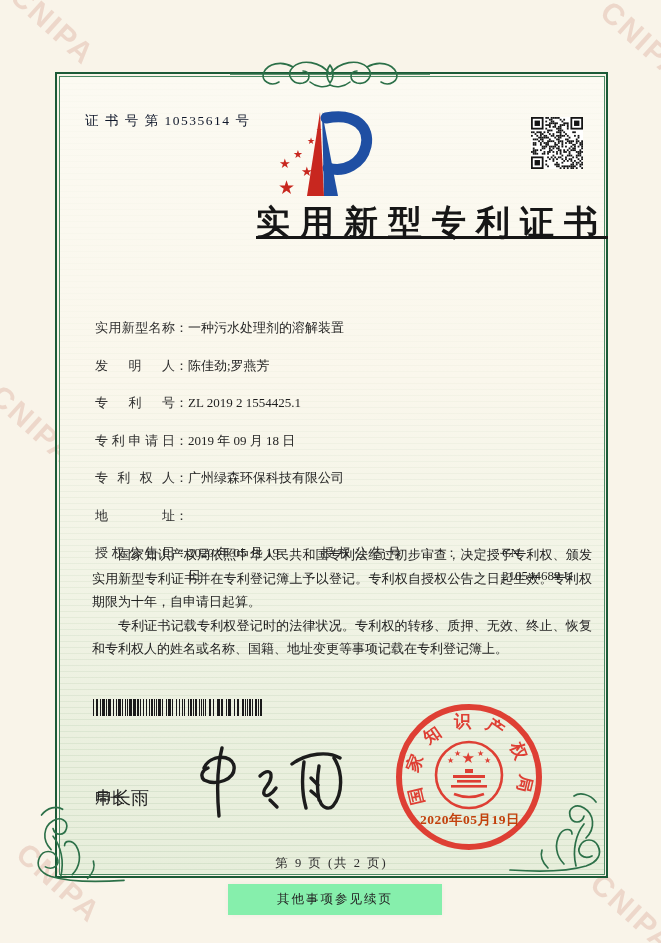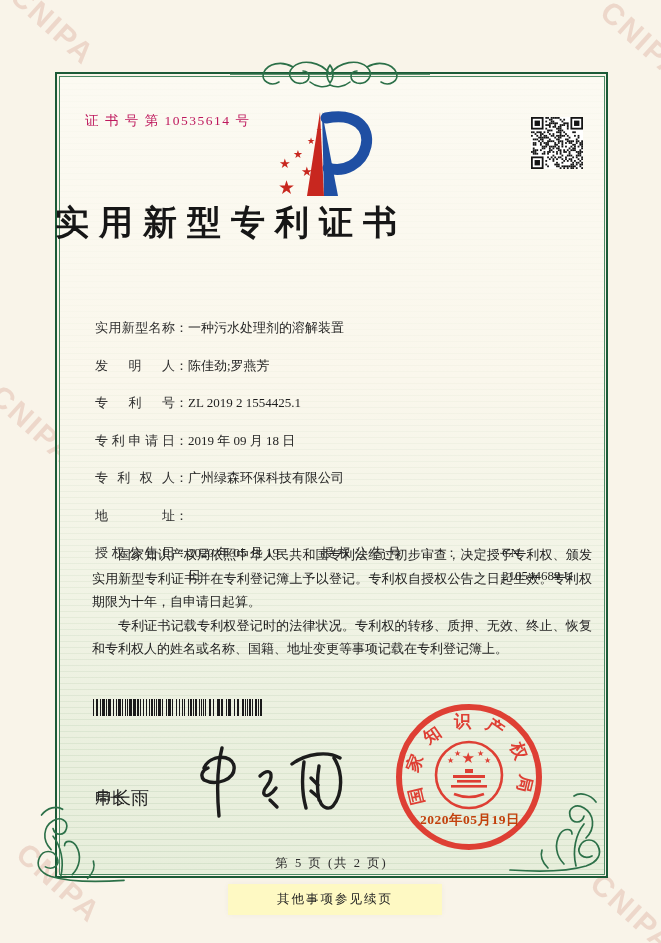--- a/index.html
+++ b/index.html
@@ -25,7 +25,7 @@
 
   
   .content{position:absolute;inset:0;color:#2a2a2a;}
-  .cert-no{position:absolute;left:85px;top:112px;font-size:13.5px;letter-spacing:1.5px;color:#be185d;}
+  .cert-no{position:absolute;left:85px;top:112px;font-size:13.5px;letter-spacing:1.5px;color:#0f172a;}
   .title{position:absolute;left:55px;top:200px;width:553px;text-align:left;
          font-size:34px;font-weight:bold;letter-spacing:10px;color:#161616;}
 

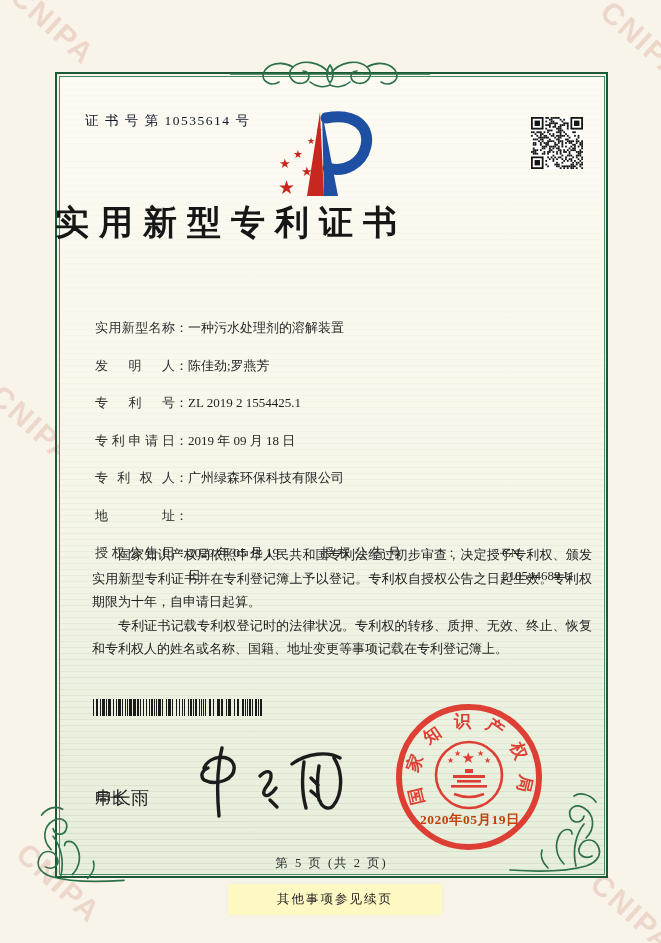--- a/index.html
+++ b/index.html
@@ -26,8 +26,8 @@
   
   .content{position:absolute;inset:0;color:#2a2a2a;}
   .cert-no{position:absolute;left:85px;top:112px;font-size:13.5px;letter-spacing:1.5px;color:#0f172a;}
-  .title{position:absolute;left:55px;top:200px;width:553px;text-align:left;
-         font-size:34px;font-weight:bold;letter-spacing:10px;color:#161616;}
+  .title{position:absolute;left:55px;top:200px;width:553px;text-align:right;
+         font-size:34px;font-weight:bold;letter-spacing:10px;color:#161616;text-decoration:underline;}
 
   .fields{position:absolute;left:95px;top:288px;width:478px;font-size:13px;margin-top:28px;}
   .frow{display:flex;align-items:flex-start;margin-bottom:14.5px;line-height:23px;}

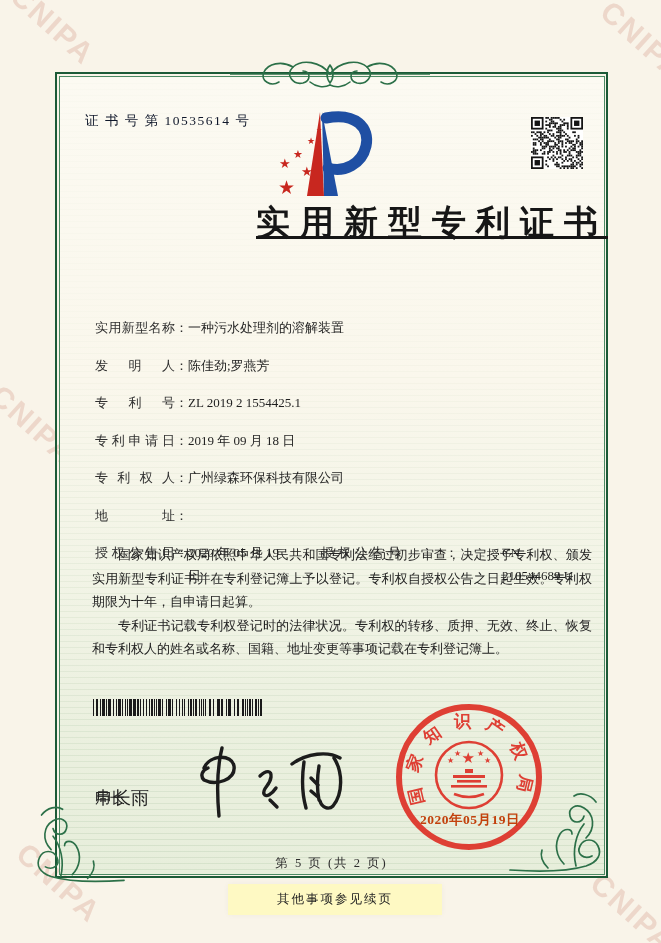--- a/index.html
+++ b/index.html
@@ -579,7 +579,7 @@
     </svg>
     <div class="seal-date">2020年05月19日</div>
 
-    <div class="page-info">第 5 页 (共 2 页)</div>
+    <div class="page-info">第 9 页 (共 2 页)</div>
 
     <div class="note-band">
       <div class="note-text">其他事项参见续页</div>

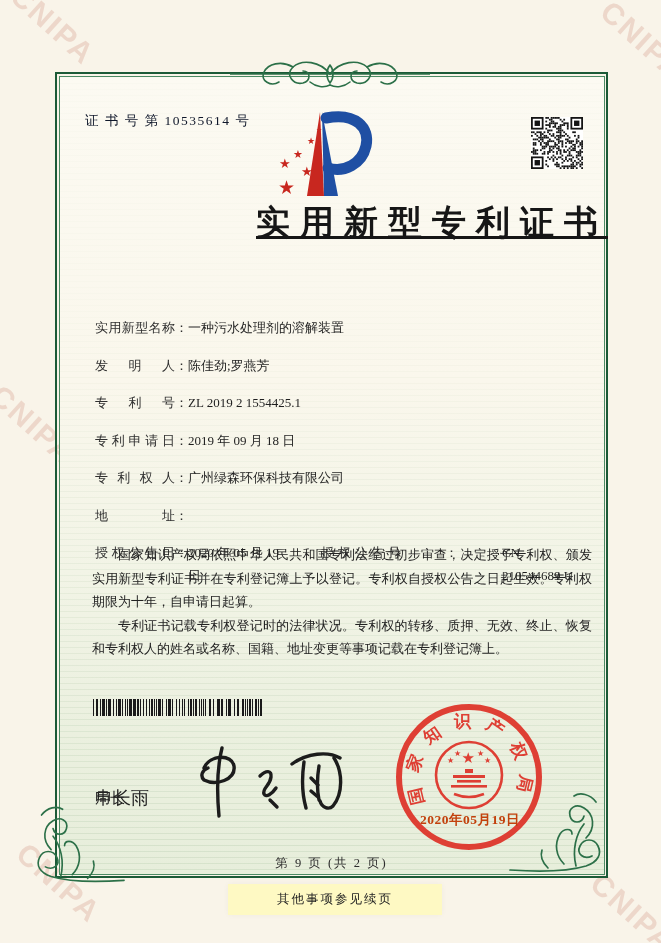--- a/index.html
+++ b/index.html
@@ -58,7 +58,7 @@
       font-size:12.5px;color:#2c2c2c;letter-spacing:2px;}
 
   .note-band{position:absolute;left:228px;top:884px;width:214px;height:31px;
-      background:#fef9c3;box-shadow:0 0 6px rgba(0,0,0,.04);}
+      background:#86efac;box-shadow:0 0 6px rgba(0,0,0,.04);}
   .note-text{width:100%;text-align:center;line-height:31px;font-size:12.5px;color:#222;letter-spacing:2px;}
 </style>
 </head>

